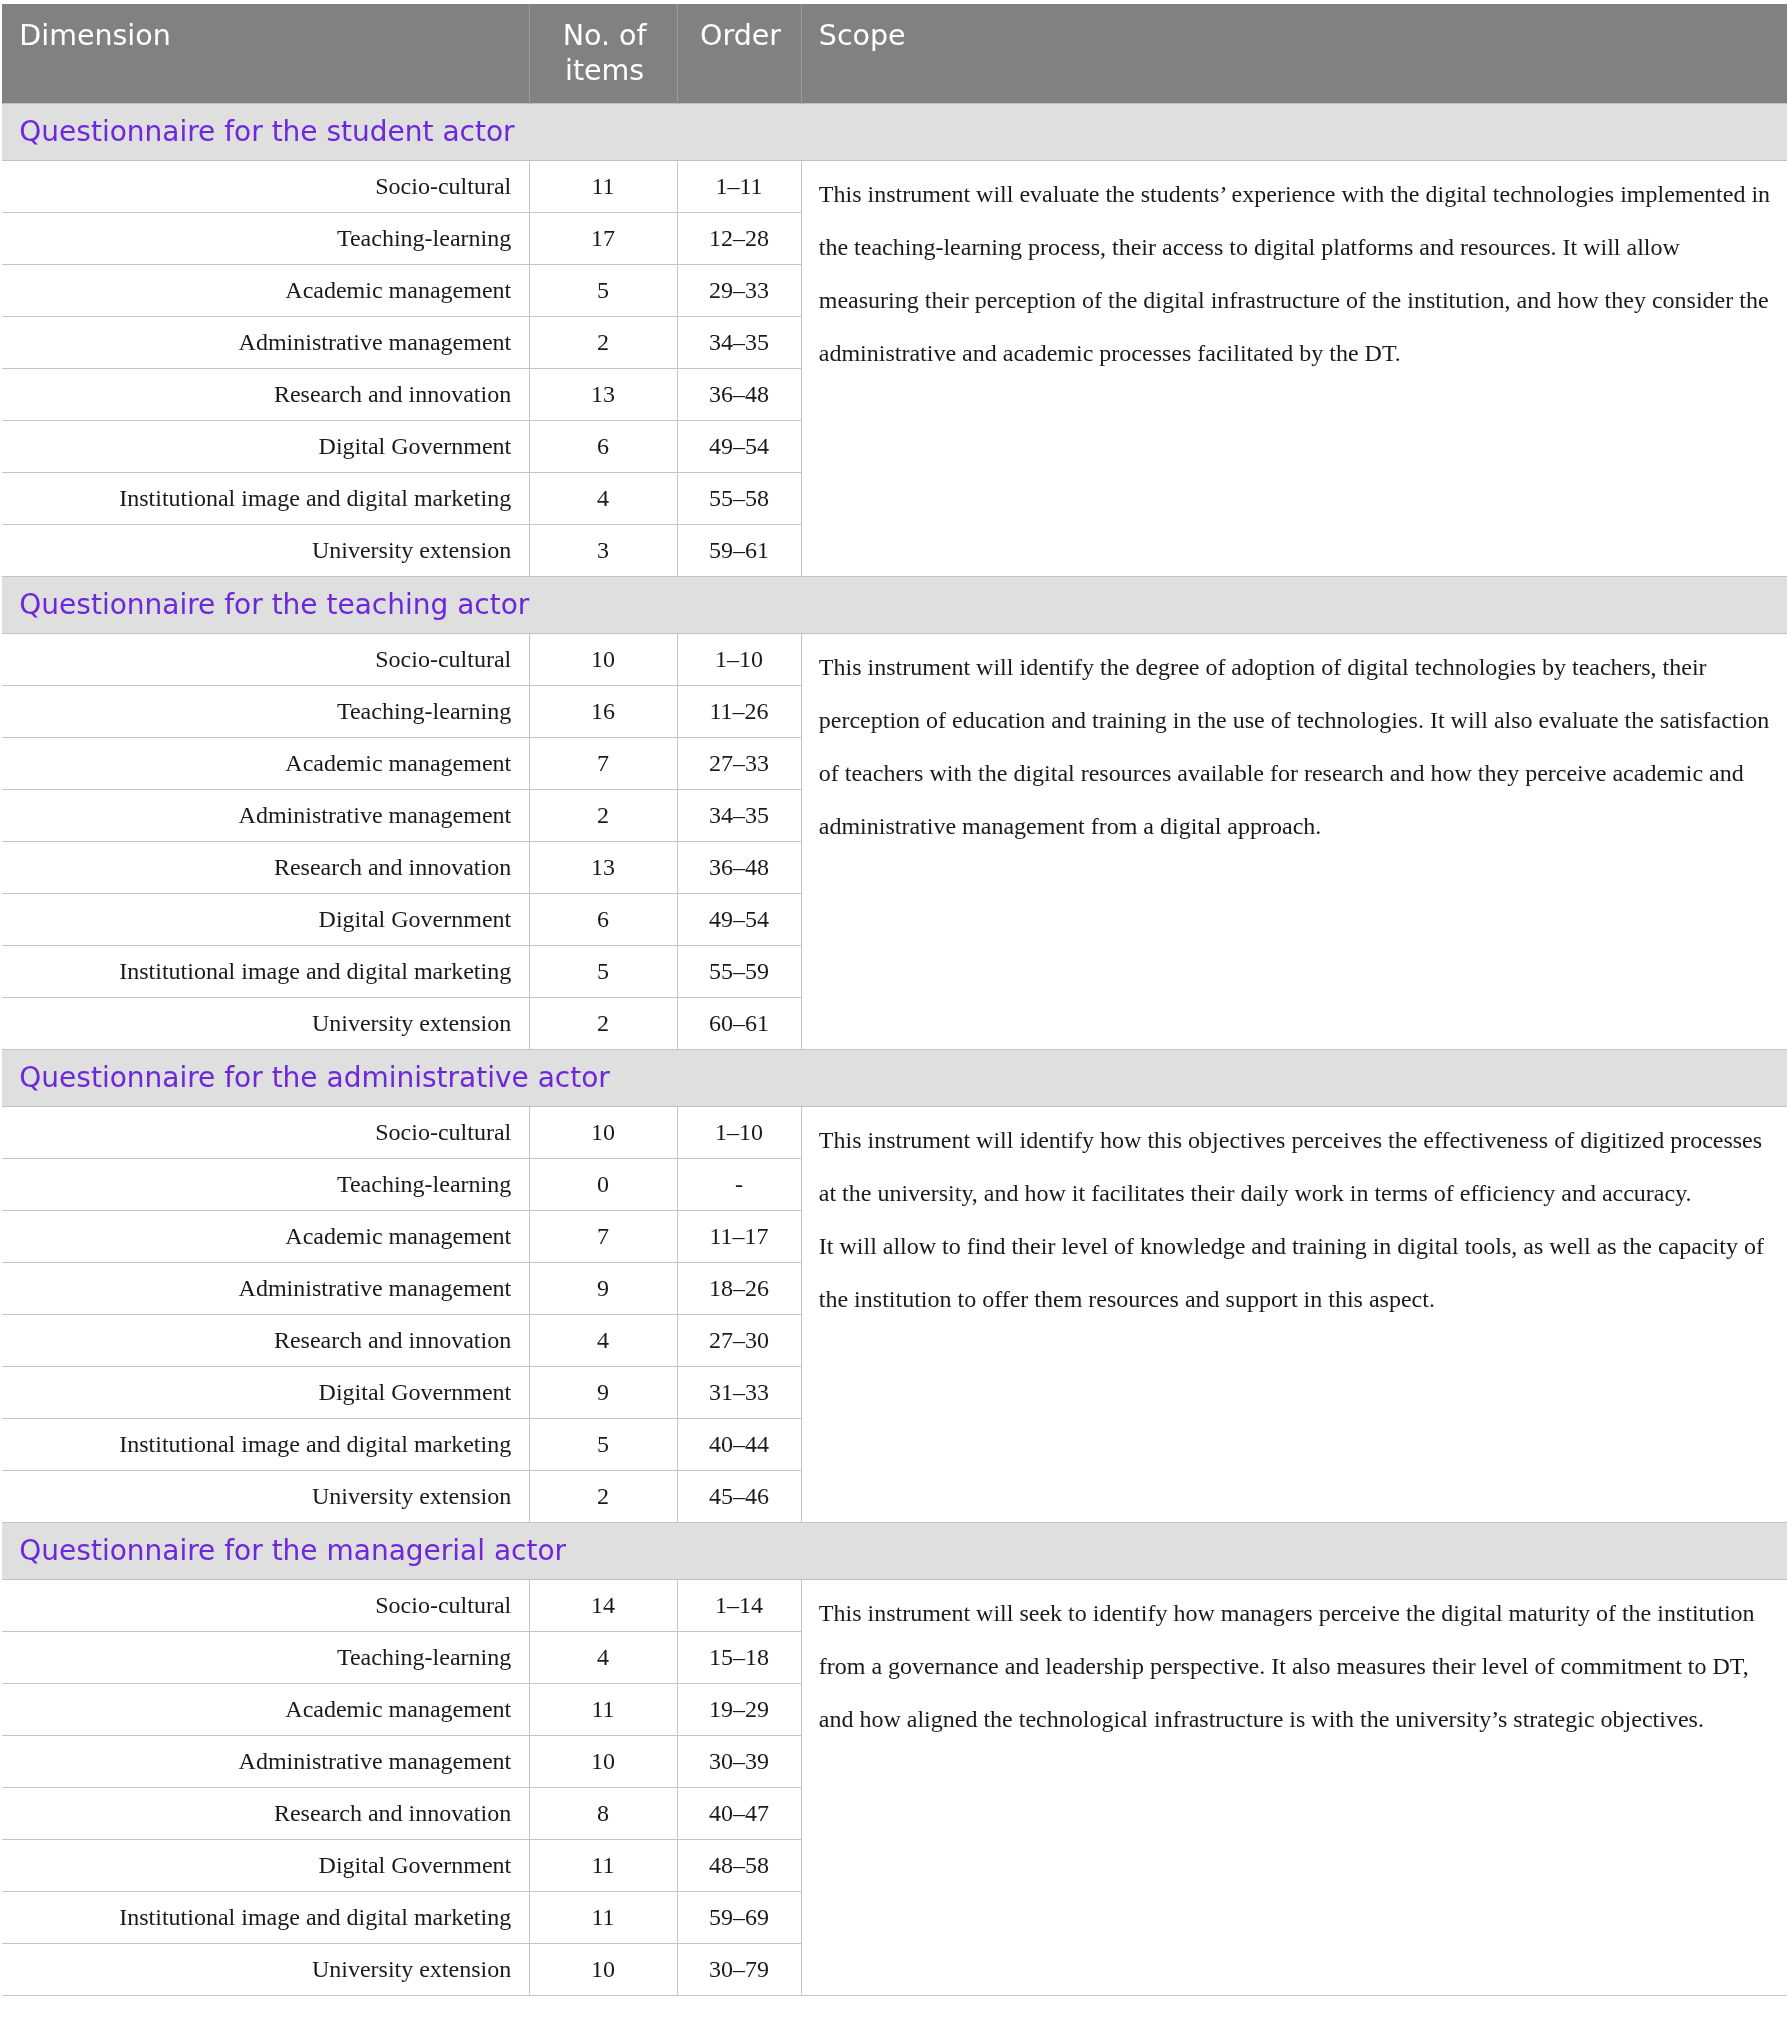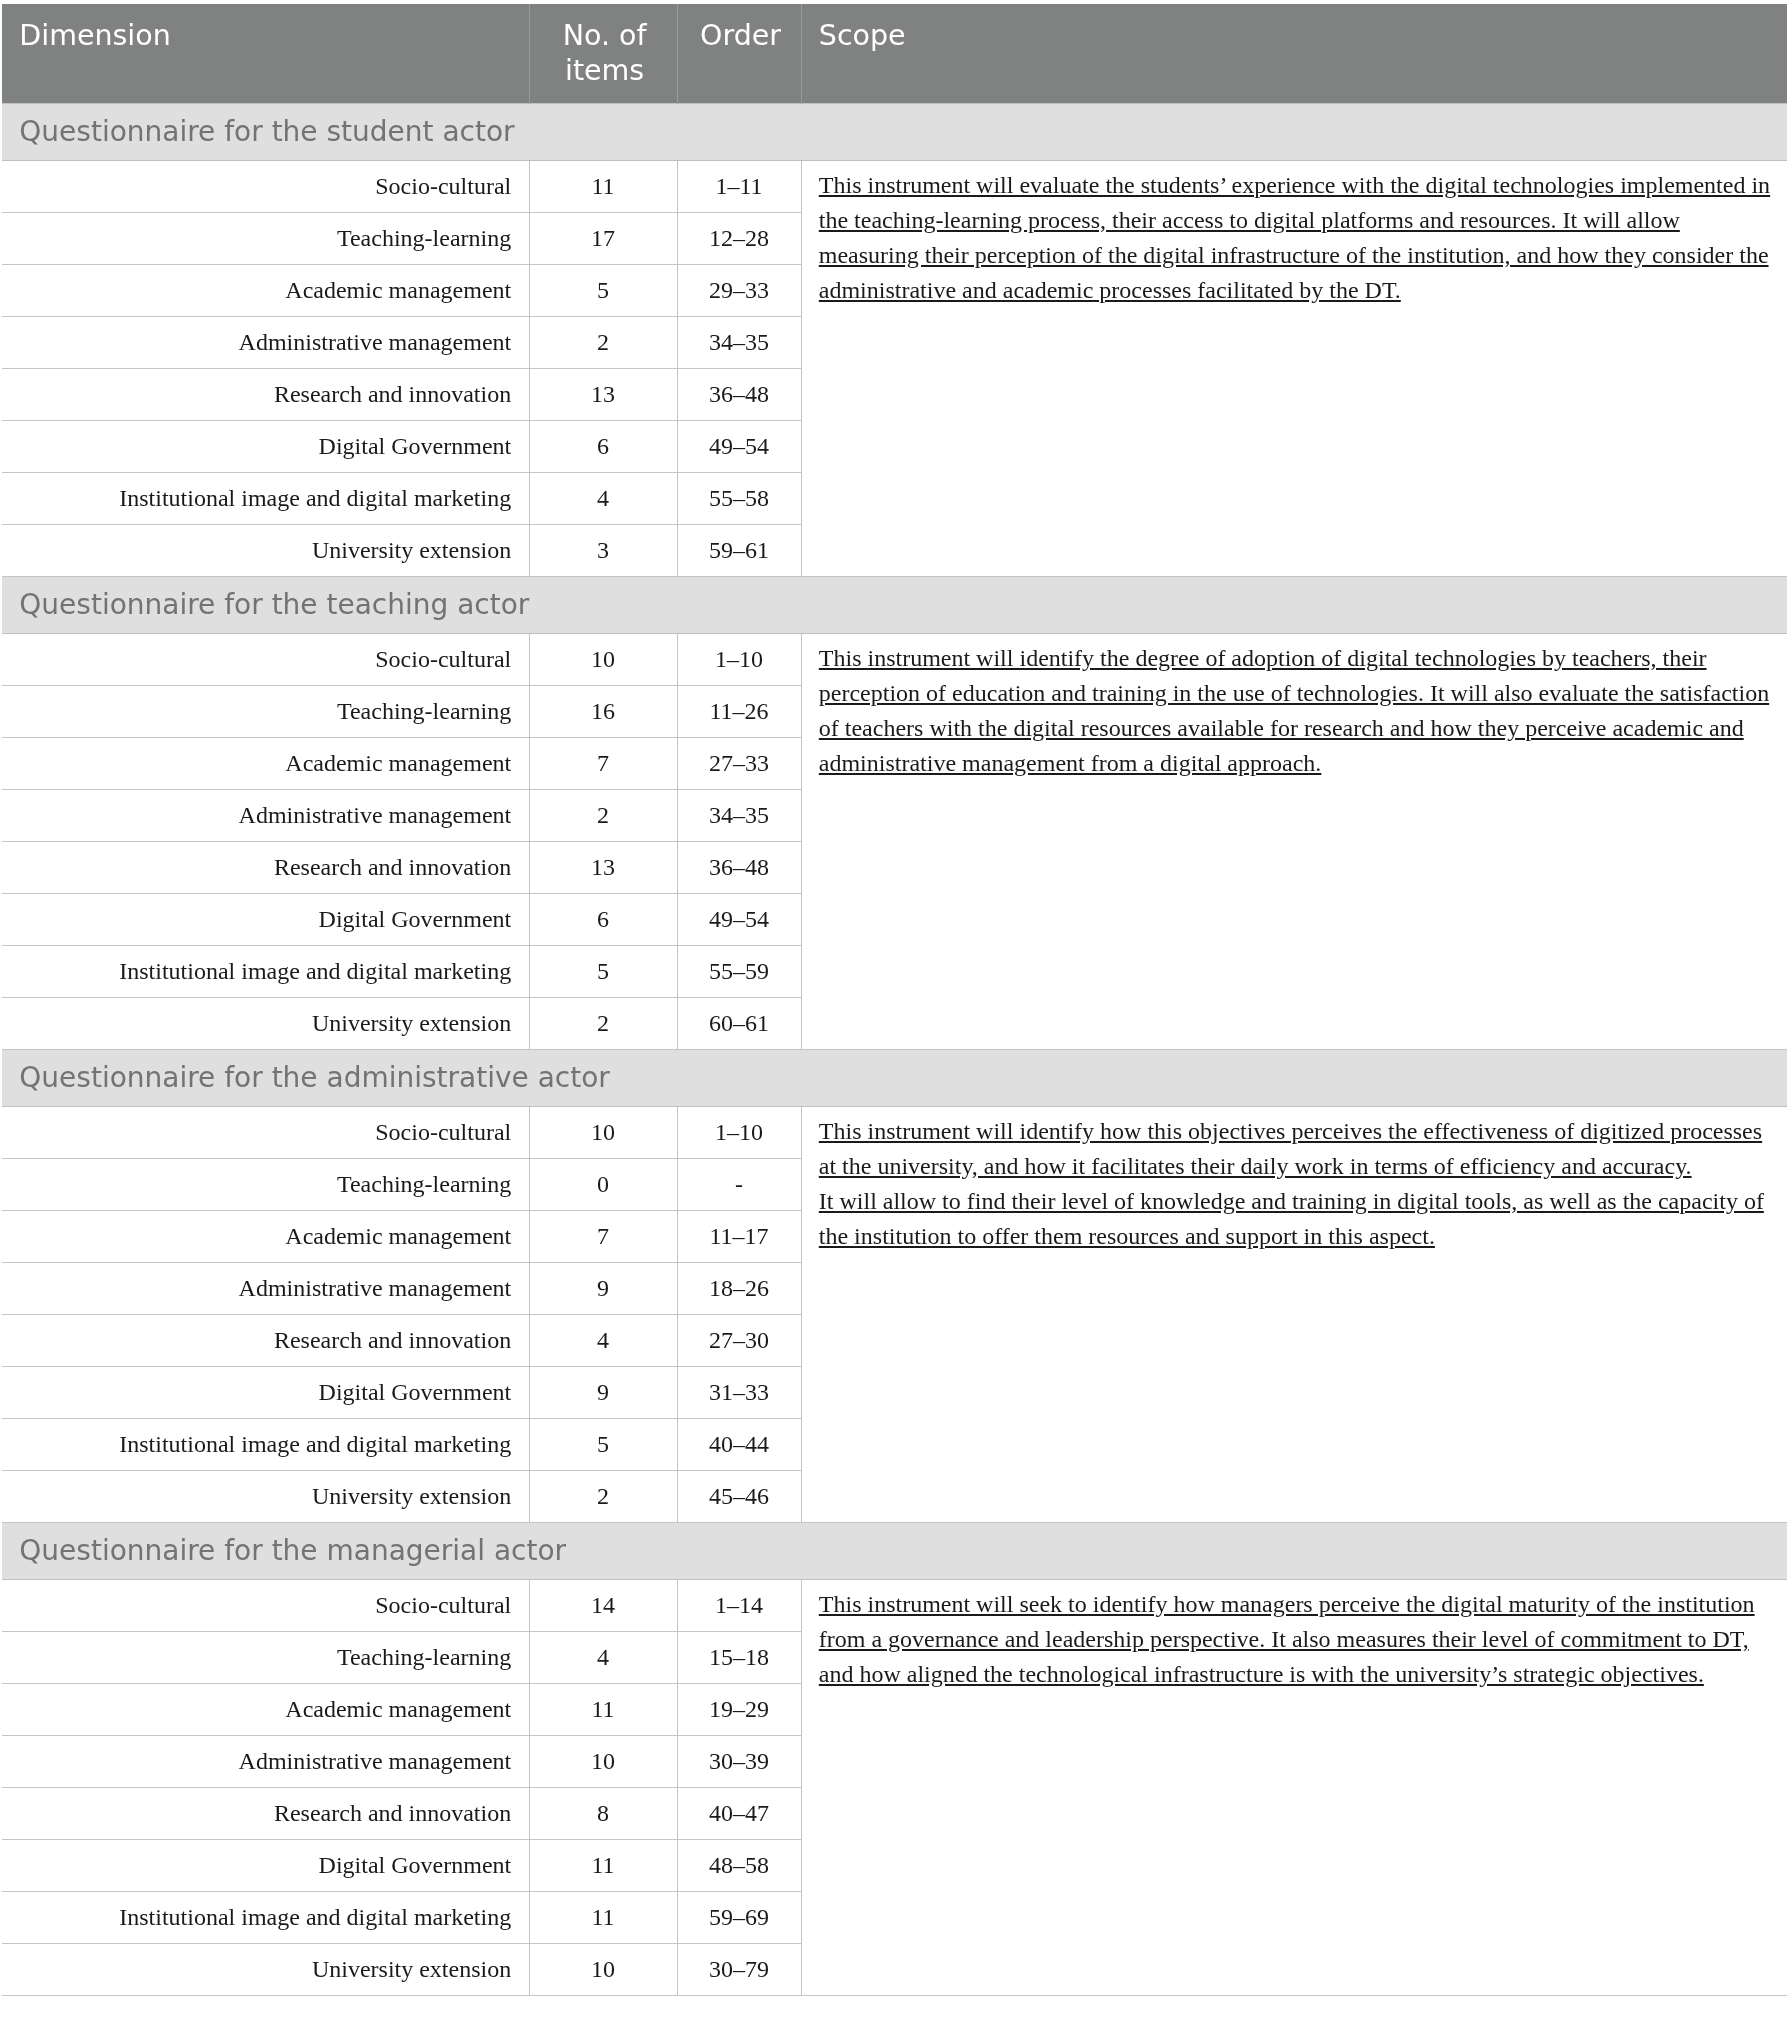--- a/index.html
+++ b/index.html
@@ -32,7 +32,7 @@
   thead th:last-child { border-right: none; }
   tr.section td {
     background: #e0dfe0;
-    color: #737373;
+    color: #6d28d9;
     font-family: "DejaVu Sans", sans-serif;
     font-size: 28px;
     height: 56px;

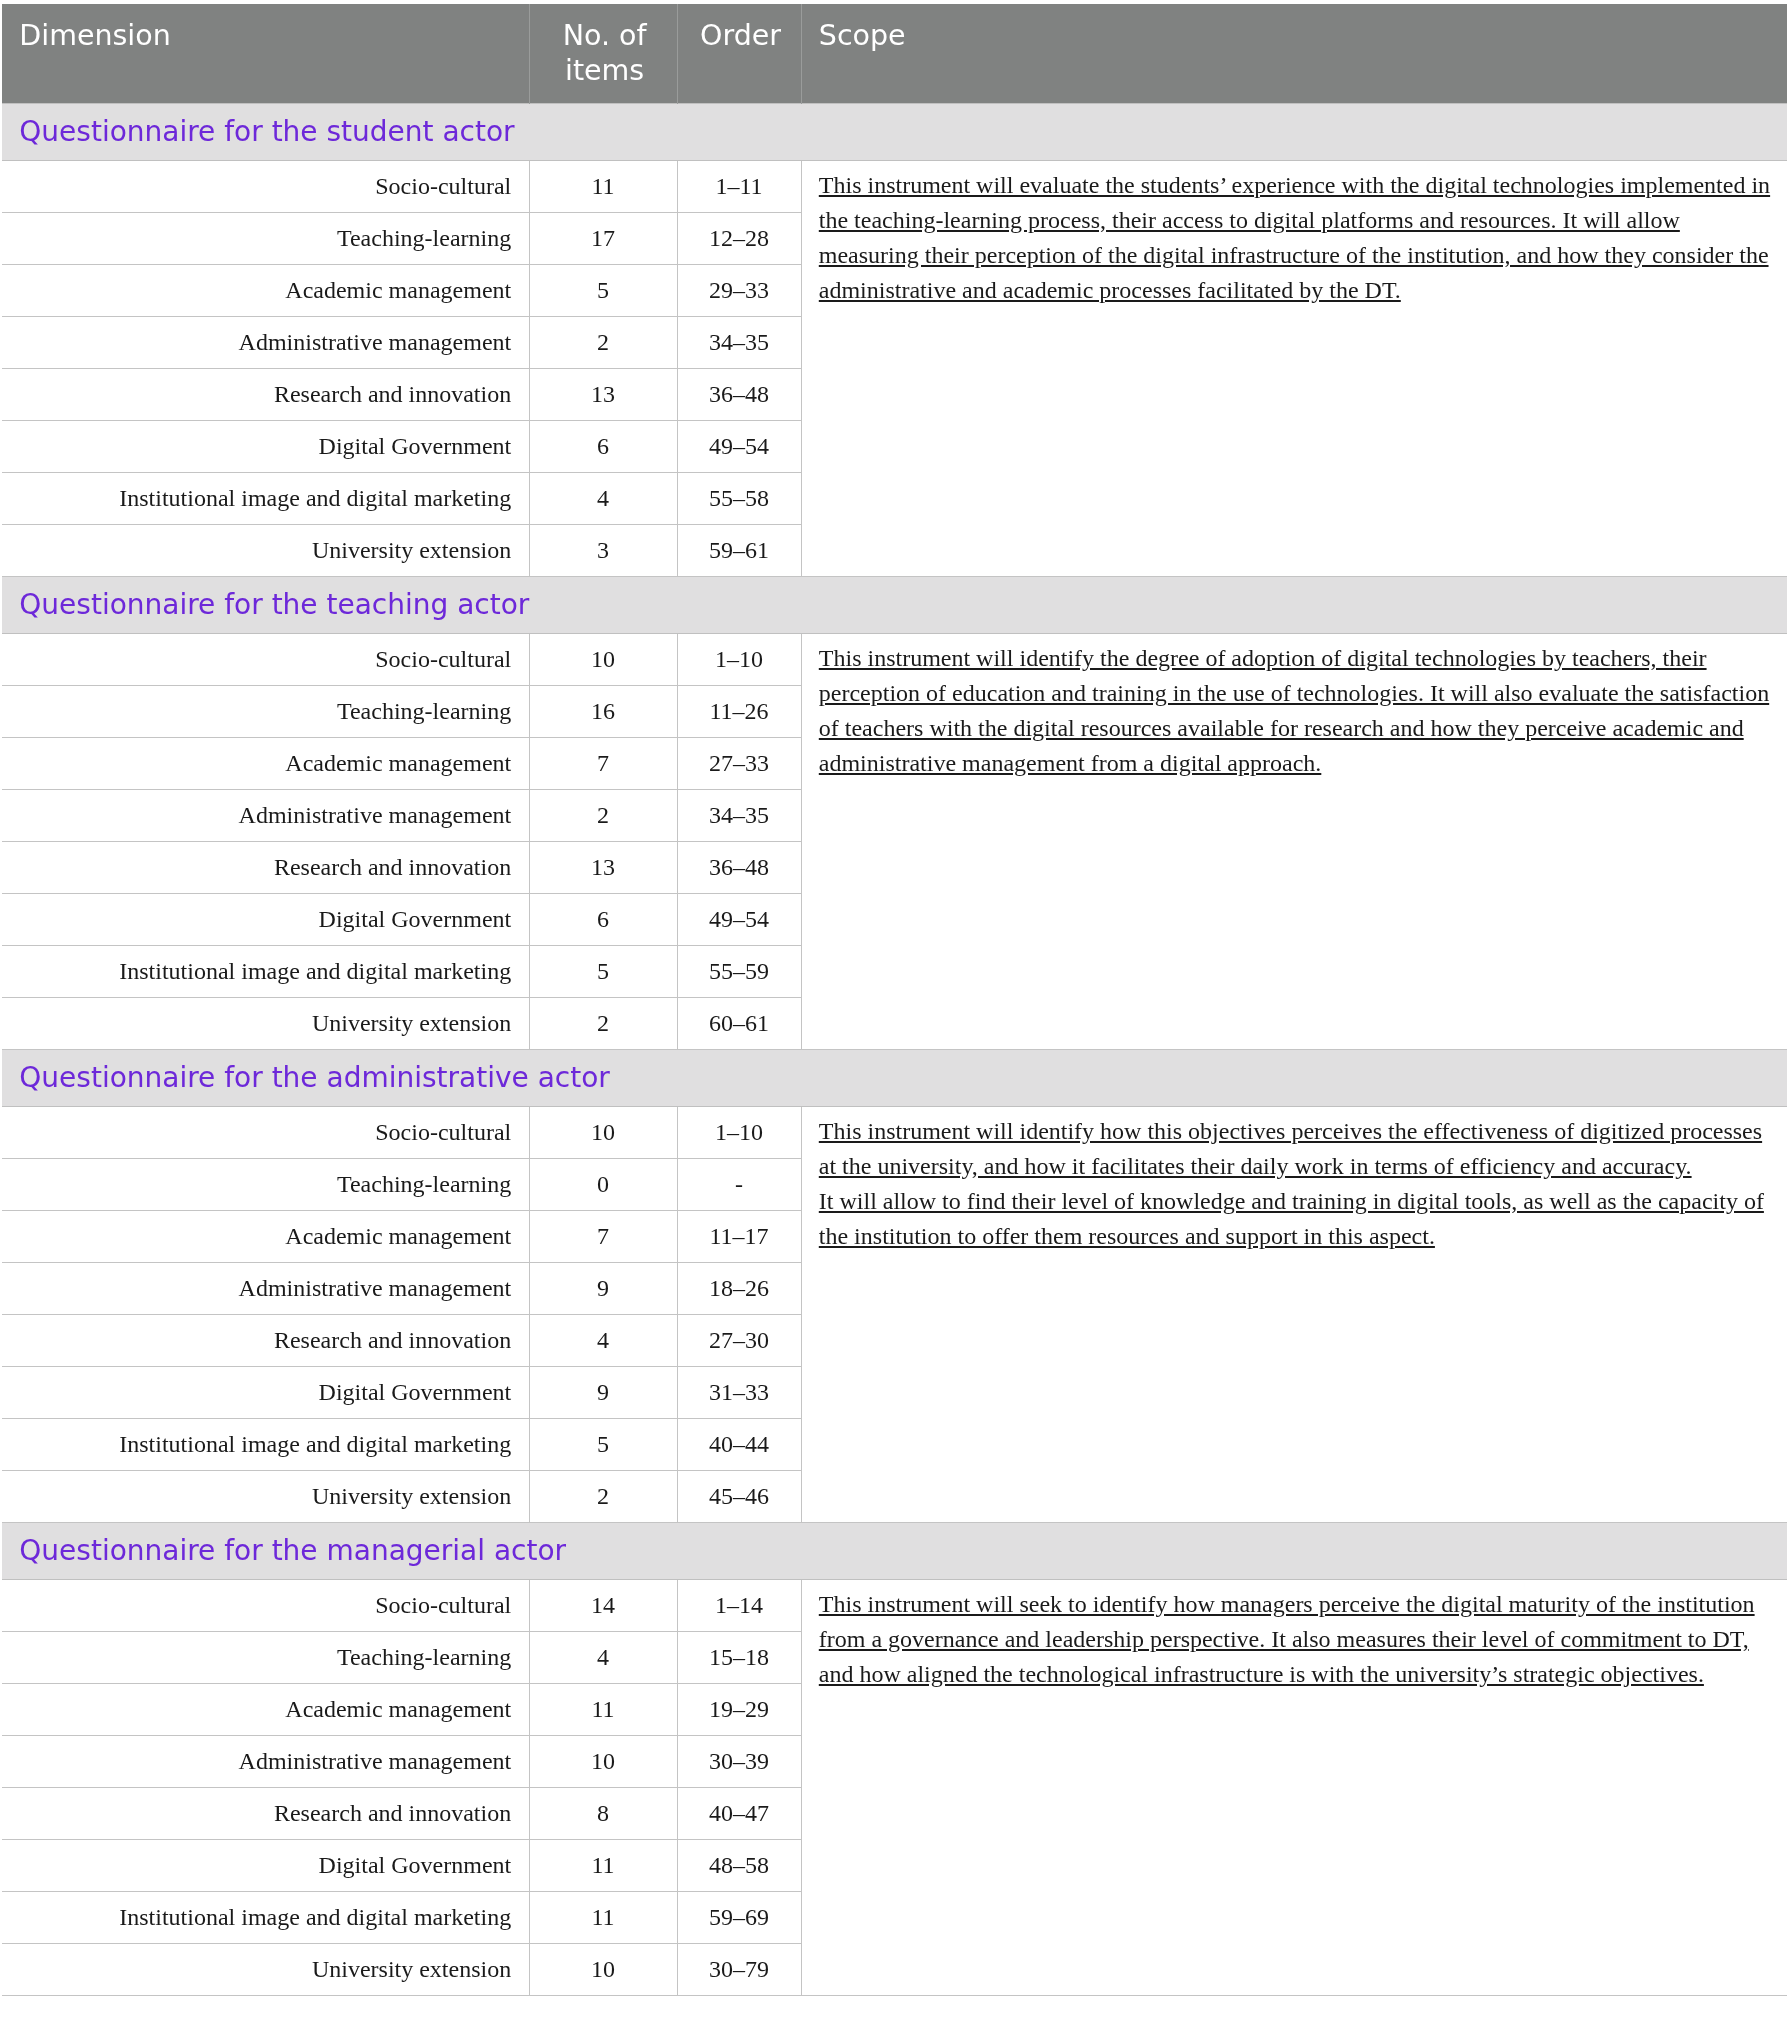--- a/index.html
+++ b/index.html
@@ -54,10 +54,9 @@
   tbody tr.data td.scope {
     vertical-align: top;
     white-space: normal;
-    line-height: 35px;
+    line-height: 53px;
     padding: 7px 15.6px 0 17.3px;
     border-right: none;
-    text-decoration: underline;
   }
   tbody tr.data td:first-child { border-left: none; text-align: right; }
   .scope-para { display: block; }

